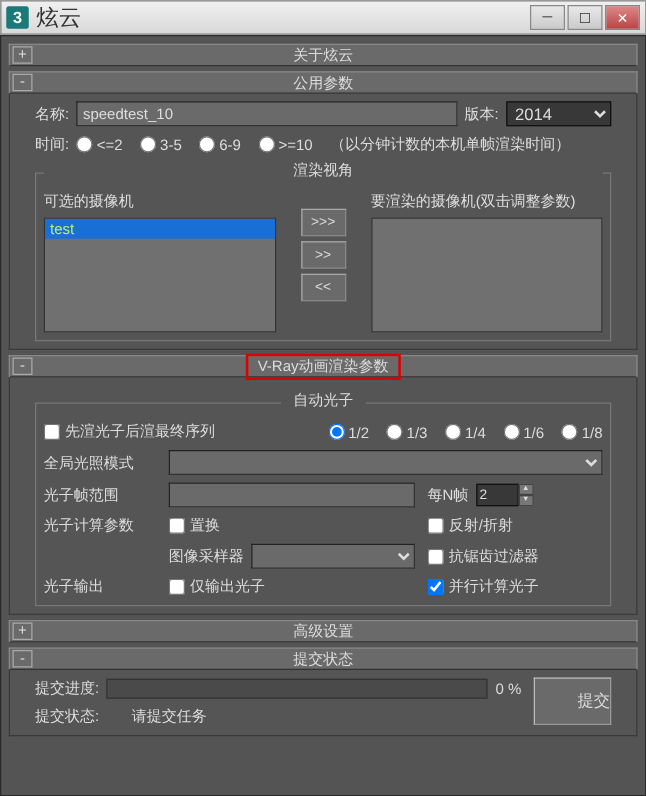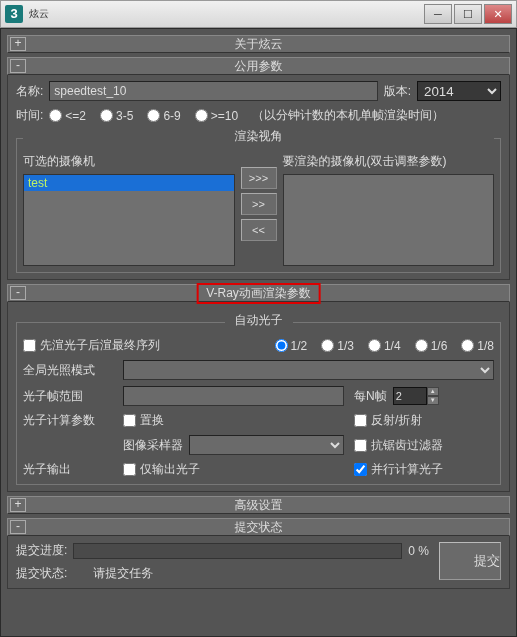--- a/index.html
+++ b/index.html
@@ -32,7 +32,7 @@
   border-radius: 2px;
   margin-right: 6px;
 }
-.titlebar .title { flex: 1; font-size: 10px; }
+.titlebar .title { flex: 1; font-size: 18px; }
 .titlebar .win-btn {
   width: 28px; height: 20px;
   background: linear-gradient(#e8e8e8, #cacaca);

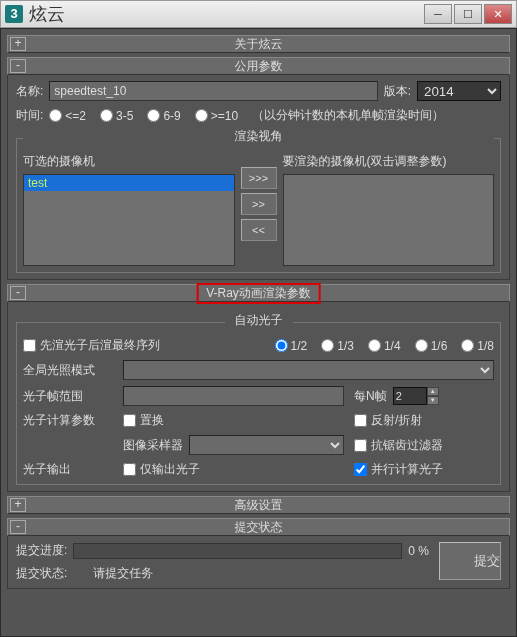--- a/index.html
+++ b/index.html
@@ -81,7 +81,7 @@
   border: 1px solid #3a3a3a;
   border-top: none;
   background: #555;
-  padding: 6px 8px;
+  padding: 6px 20px;
 }
 .row {
   display: flex;

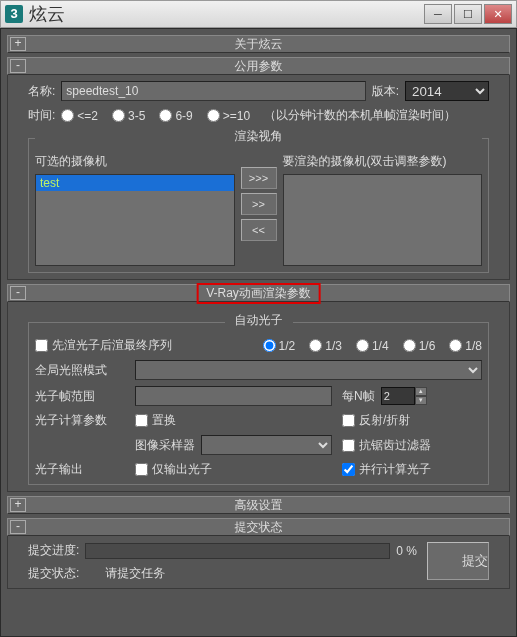--- a/index.html
+++ b/index.html
@@ -136,7 +136,7 @@
   background: #555;
   padding: 0 6px;
 }
-.camera-row { display: flex; gap: 6px; align-items: flex-start; }
+.camera-row { display: flex; gap: 20px; align-items: flex-start; }
 .camera-col { flex: 1; }
 .camera-label { margin-bottom: 4px; display: block; }
 .listbox {

